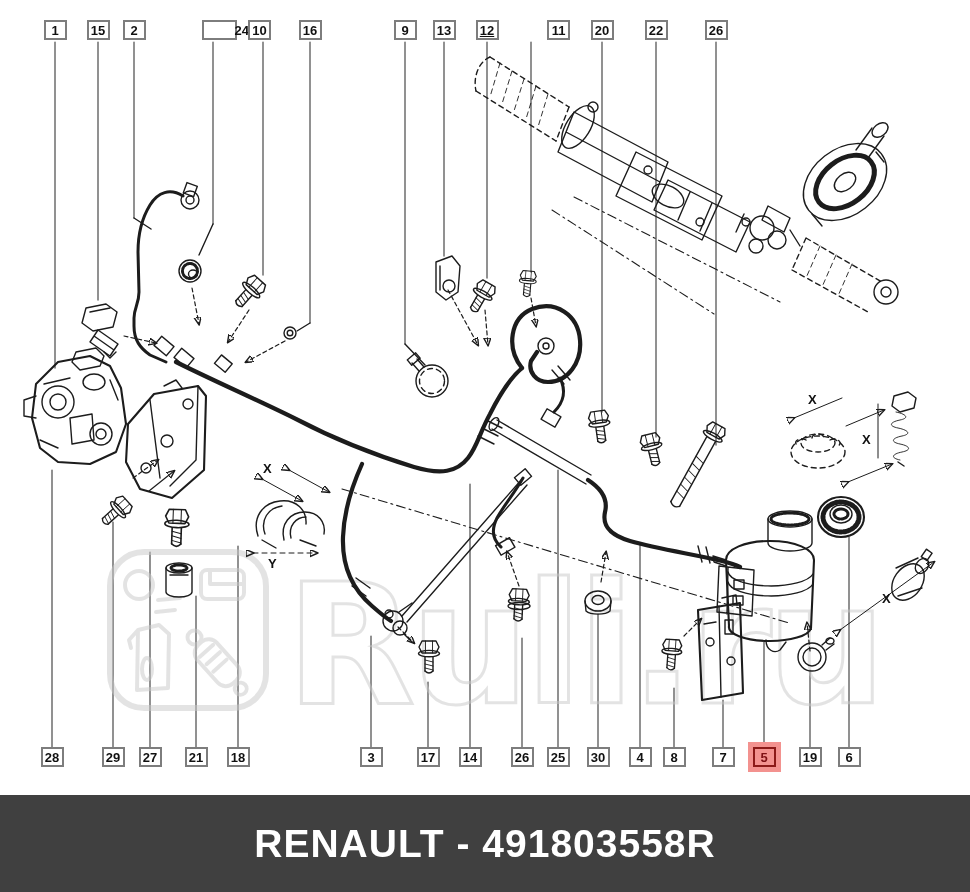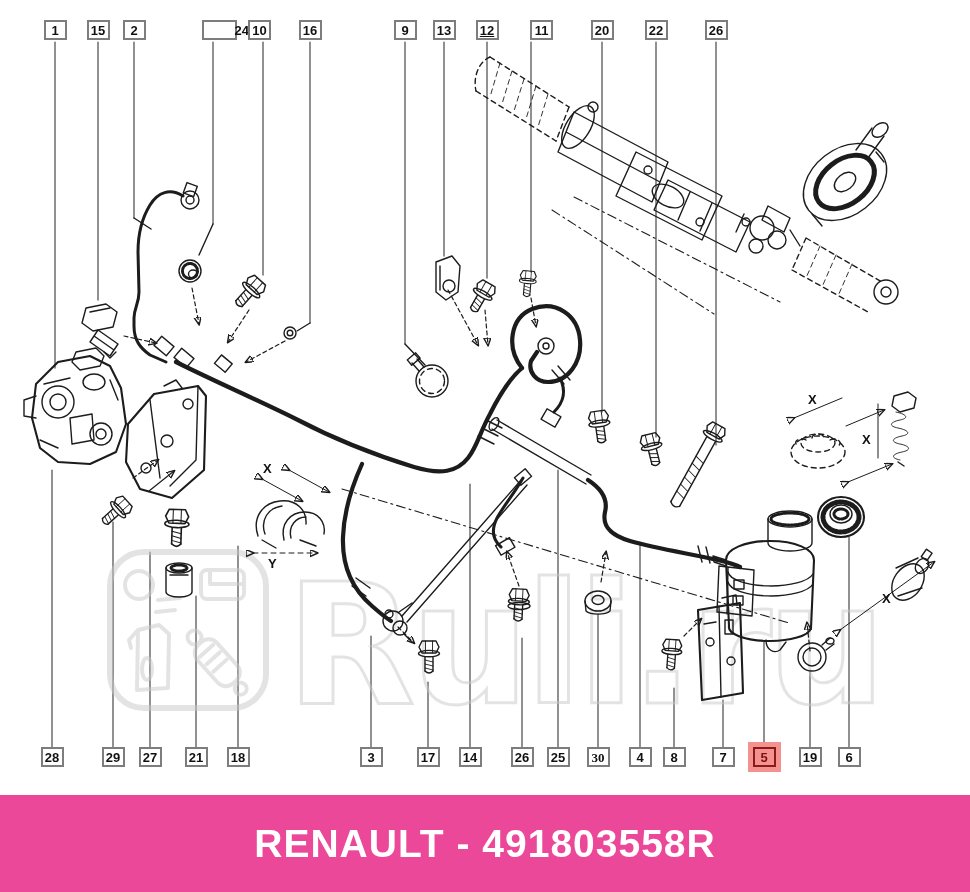--- a/index.html
+++ b/index.html
@@ -390,7 +390,7 @@
       <div class="callout" style="left: 393.5px; top: 20px;">9</div>
       <div class="callout" style="left: 432.5px; top: 20px;">13</div>
       <div class="callout" style="left: 475.5px; top: 20px; text-decoration: underline;">12</div>
-      <div class="callout" style="left: 530px; top: 20px;">11</div>
+      <div class="callout" style="left: 547px; top: 20px;">11</div>
       <div class="callout" style="left: 590.5px; top: 20px;">20</div>
       <div class="callout" style="left: 644.5px; top: 20px;">22</div>
       <div class="callout" style="left: 704.5px; top: 20px;">26</div>

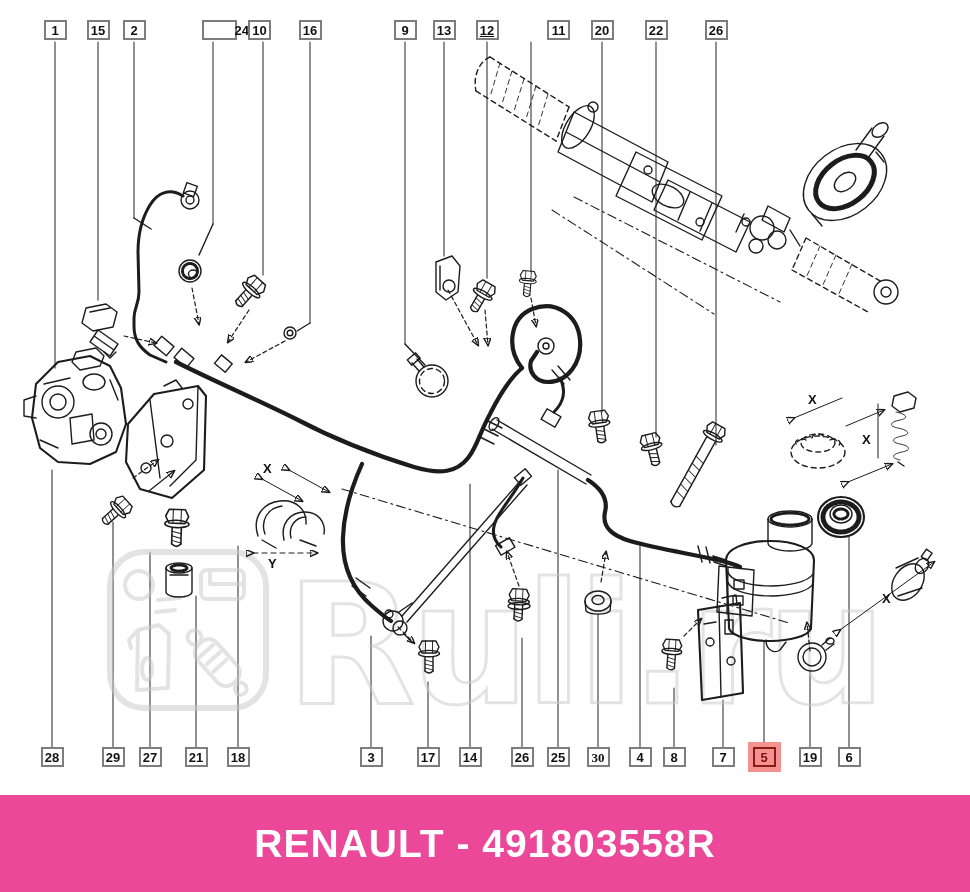--- a/index.html
+++ b/index.html
@@ -404,7 +404,7 @@
       <div class="callout" style="left: 458.5px; top: 747px;">14</div>
       <div class="callout" style="left: 510.5px; top: 747px;">26</div>
       <div class="callout" style="left: 546.5px; top: 747px;">25</div>
-      <div class="callout" style="left: 586.5px; top: 747px; font-family: Liberation Serif, serif;">30</div>
+      <div class="callout" style="left: 586.5px; top: 747px;">30</div>
       <div class="callout" style="left: 628.5px; top: 747px;">4</div>
       <div class="callout" style="left: 662.5px; top: 747px;">8</div>
       <div class="callout" style="left: 711.5px; top: 747px;">7</div>

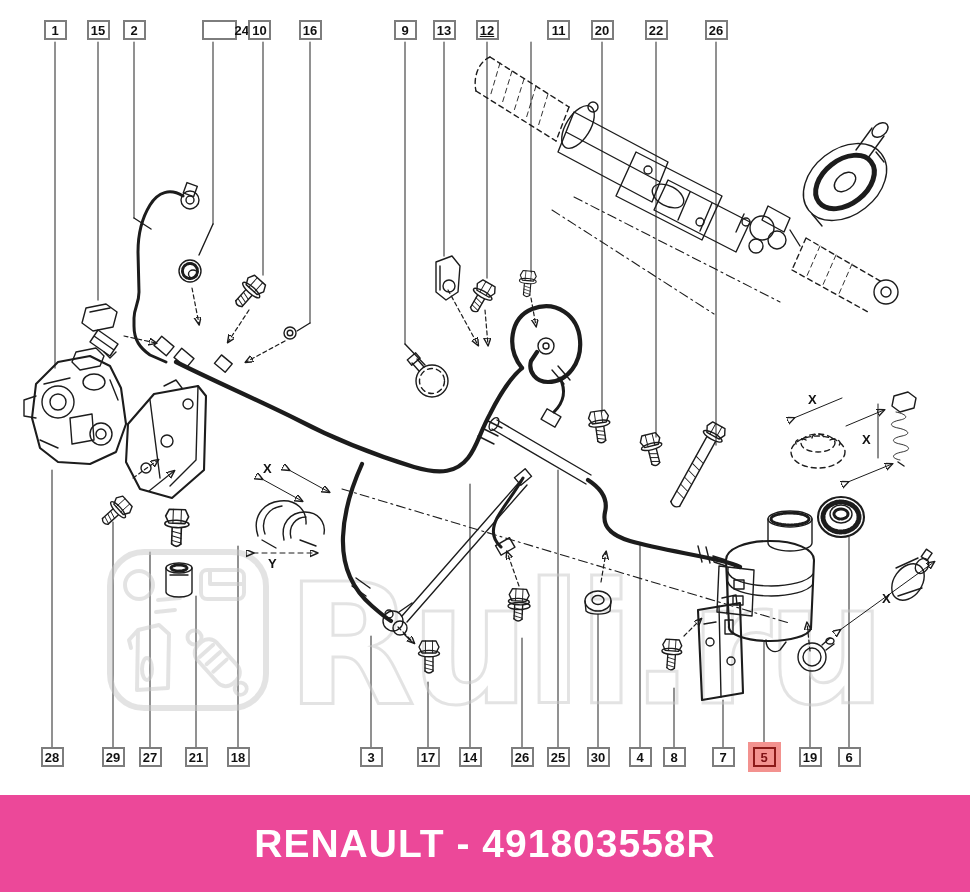--- a/index.html
+++ b/index.html
@@ -413,7 +413,7 @@
       <div class="callout" style="left: 837.5px; top: 747px;">6</div>
     </div>
 
-<div class="footer" id="footer" style="background: #ec4899; color: rgb(255, 255, 255);">
+<div class="footer" id="footer" style="background: #404040; color: rgb(255, 255, 255);">
   <span>RENAULT - 491803558R</span>
 </div>
 

